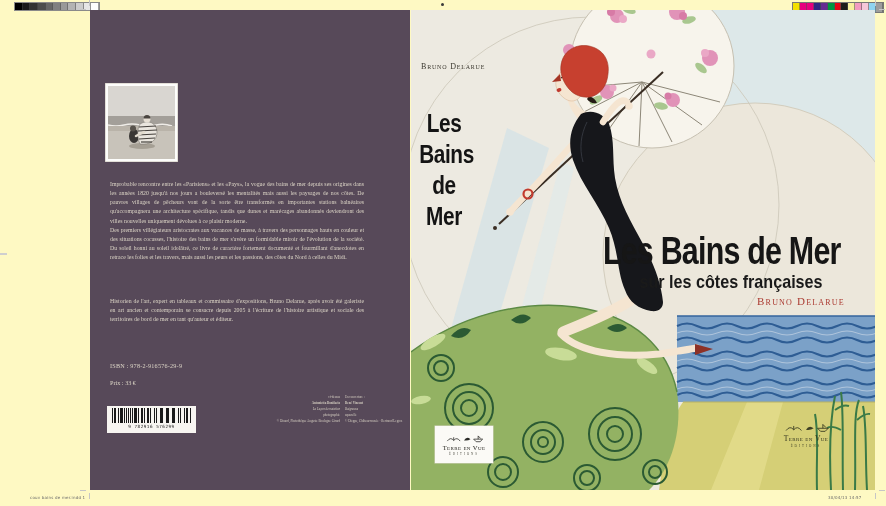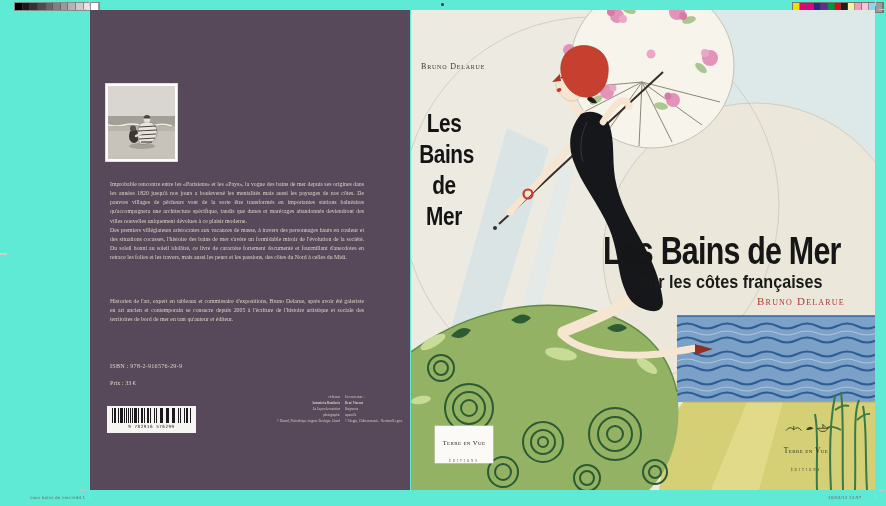--- a/index.html
+++ b/index.html
@@ -3,7 +3,7 @@
 <meta charset="utf-8">
 <style>
   html,body{margin:0;padding:0;background:#fff;}
-  .sheet{position:relative;width:886px;height:506px;background:#5eead4;overflow:hidden;
+  .sheet{position:relative;width:886px;height:506px;background:#fef9c3;overflow:hidden;
          font-family:"Liberation Serif",serif;}
   .abs{position:absolute;}
 

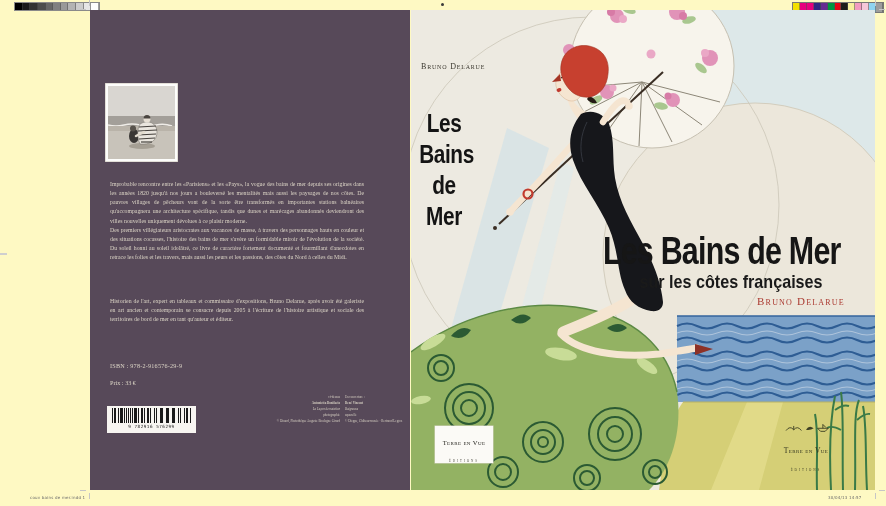--- a/index.html
+++ b/index.html
@@ -55,7 +55,7 @@
            font-family:"Liberation Sans",sans-serif;font-weight:700;font-size:19px;color:#1a1a1a;white-space:nowrap;}
   .author-red{left:300px;top:285px;width:180px;text-align:center;font-variant:small-caps;
            font-size:11px;letter-spacing:1.2px;color:#ab3a31;}
-  .logo{display:flex;flex-direction:column;align-items:center;gap:13px;}
+  .logo{display:flex;flex-direction:column;align-items:center;gap:1px;}
   .logo .pub-name{font-variant:small-caps;letter-spacing:.4px;}
   .logo .pub-sub{text-transform:uppercase;letter-spacing:2px;}
   .logo-box{left:24px;top:416px;width:58px;height:37px;background:#fbfaf6;justify-content:center;

